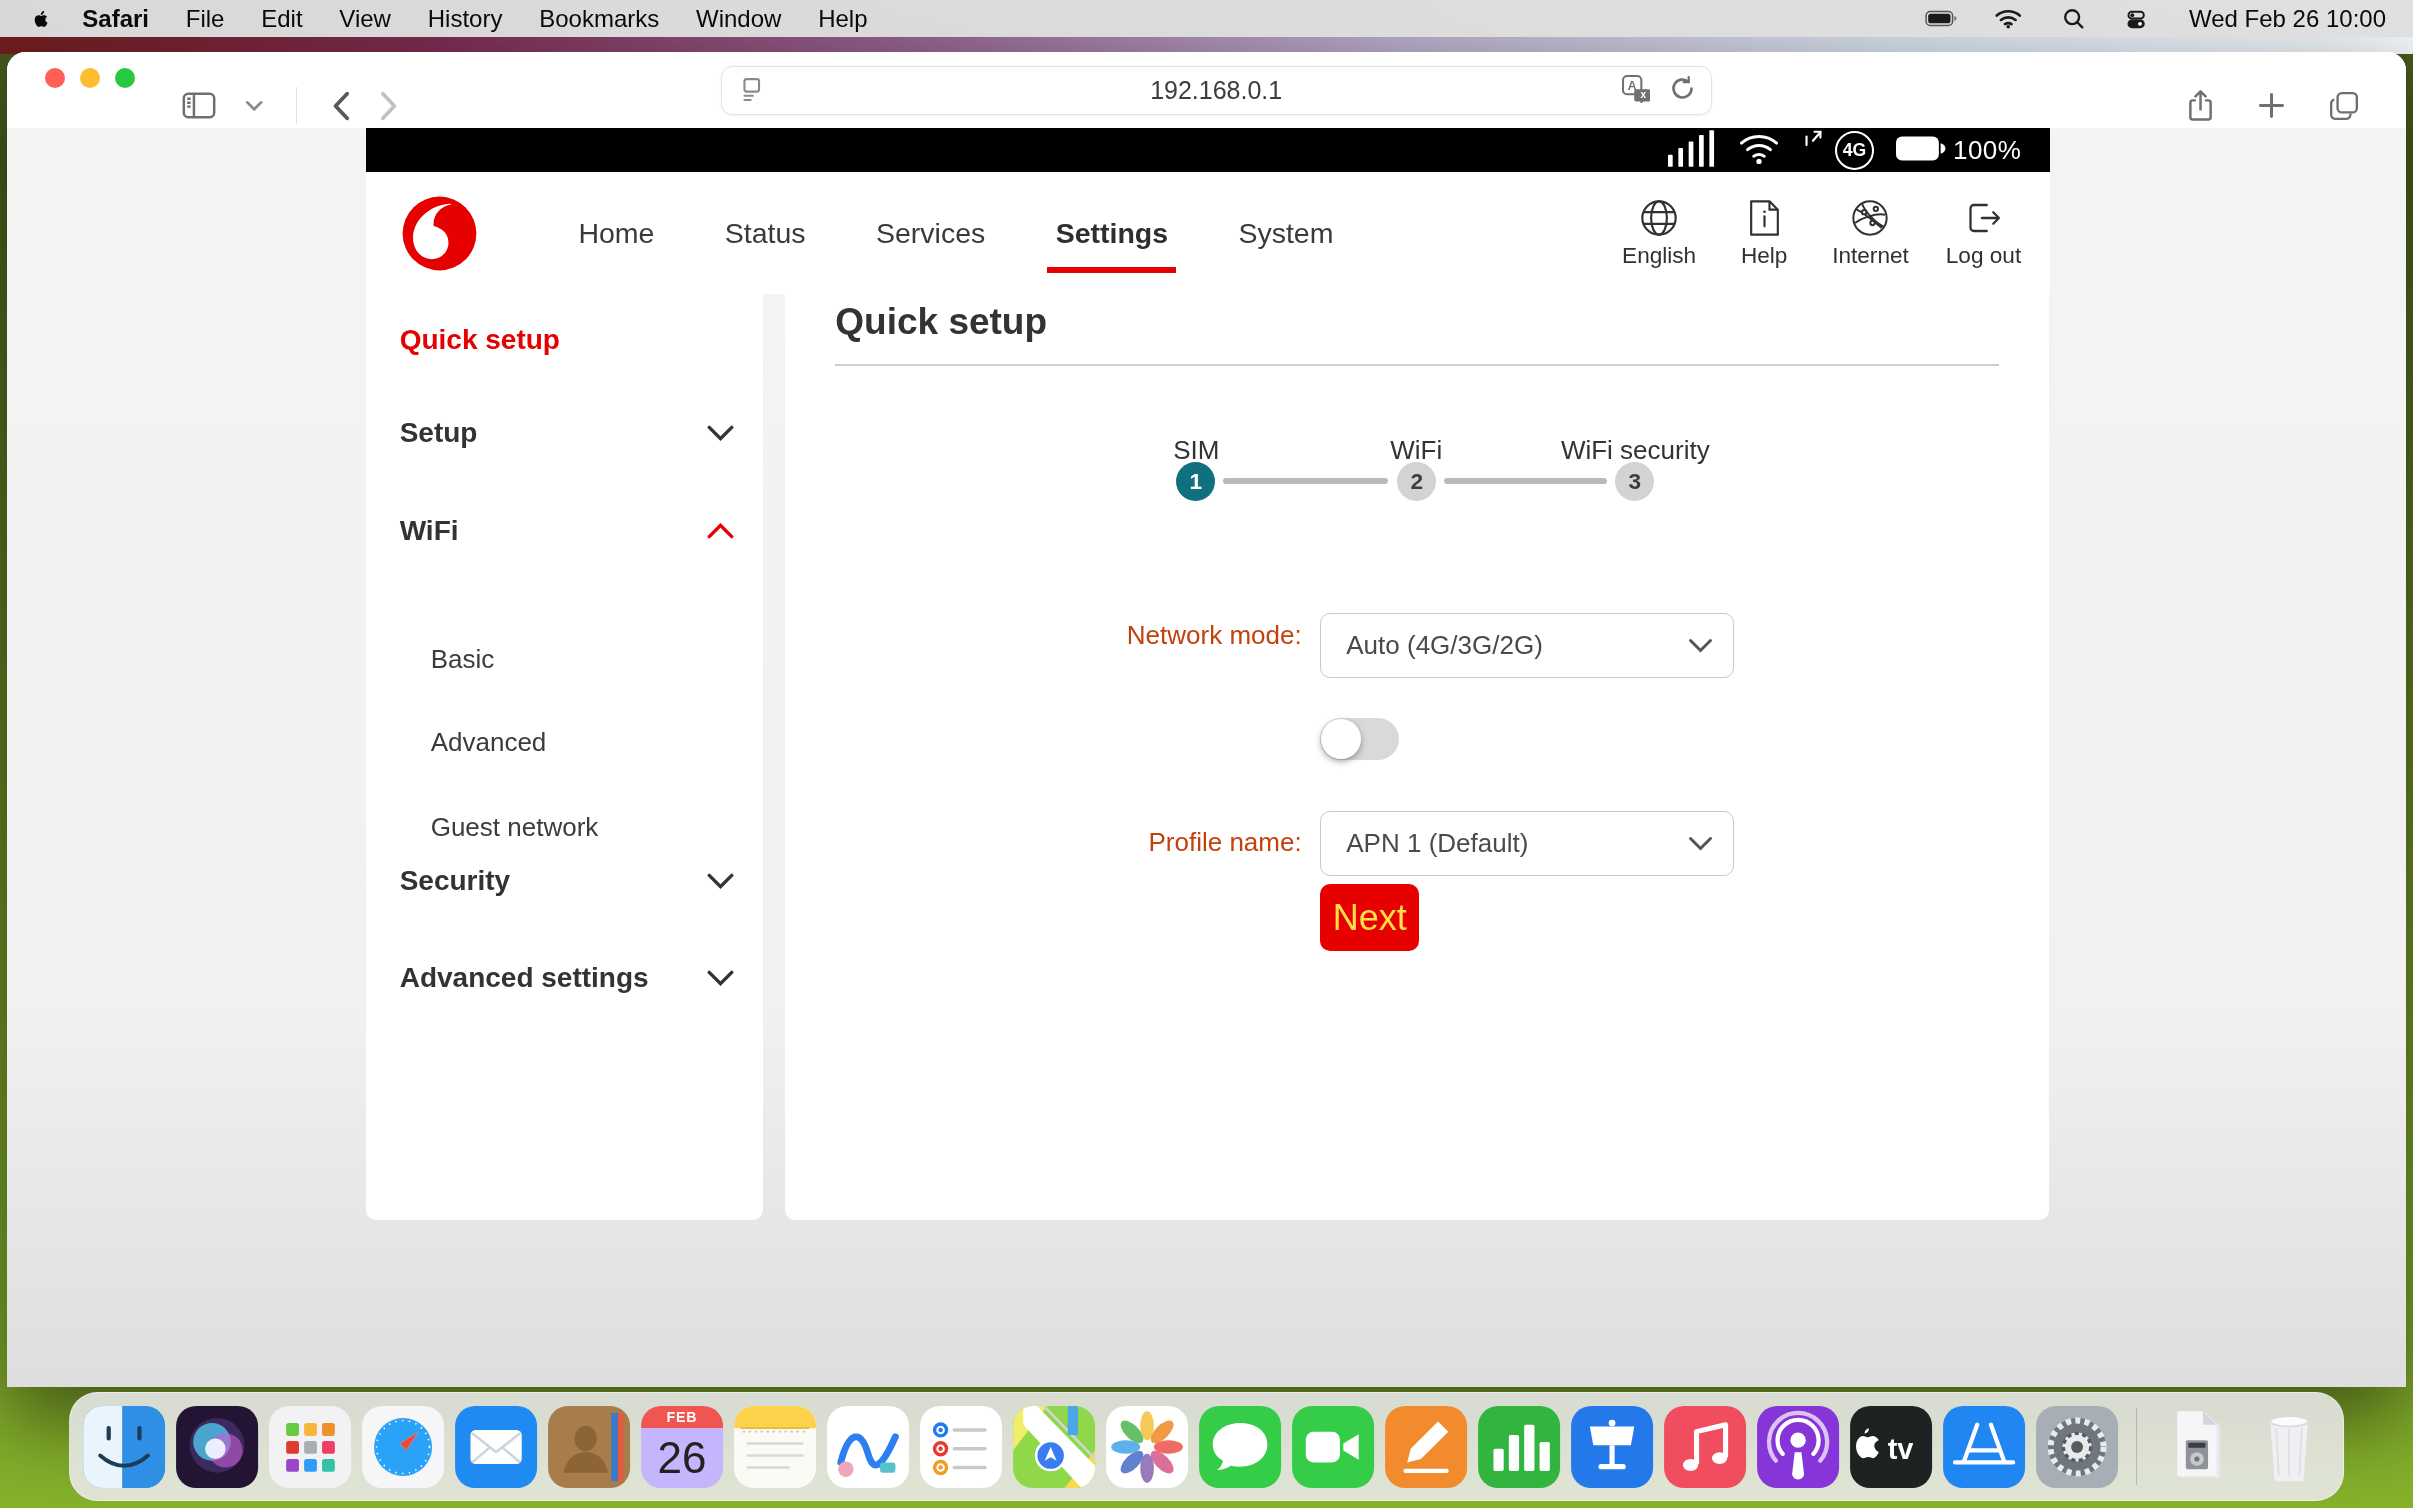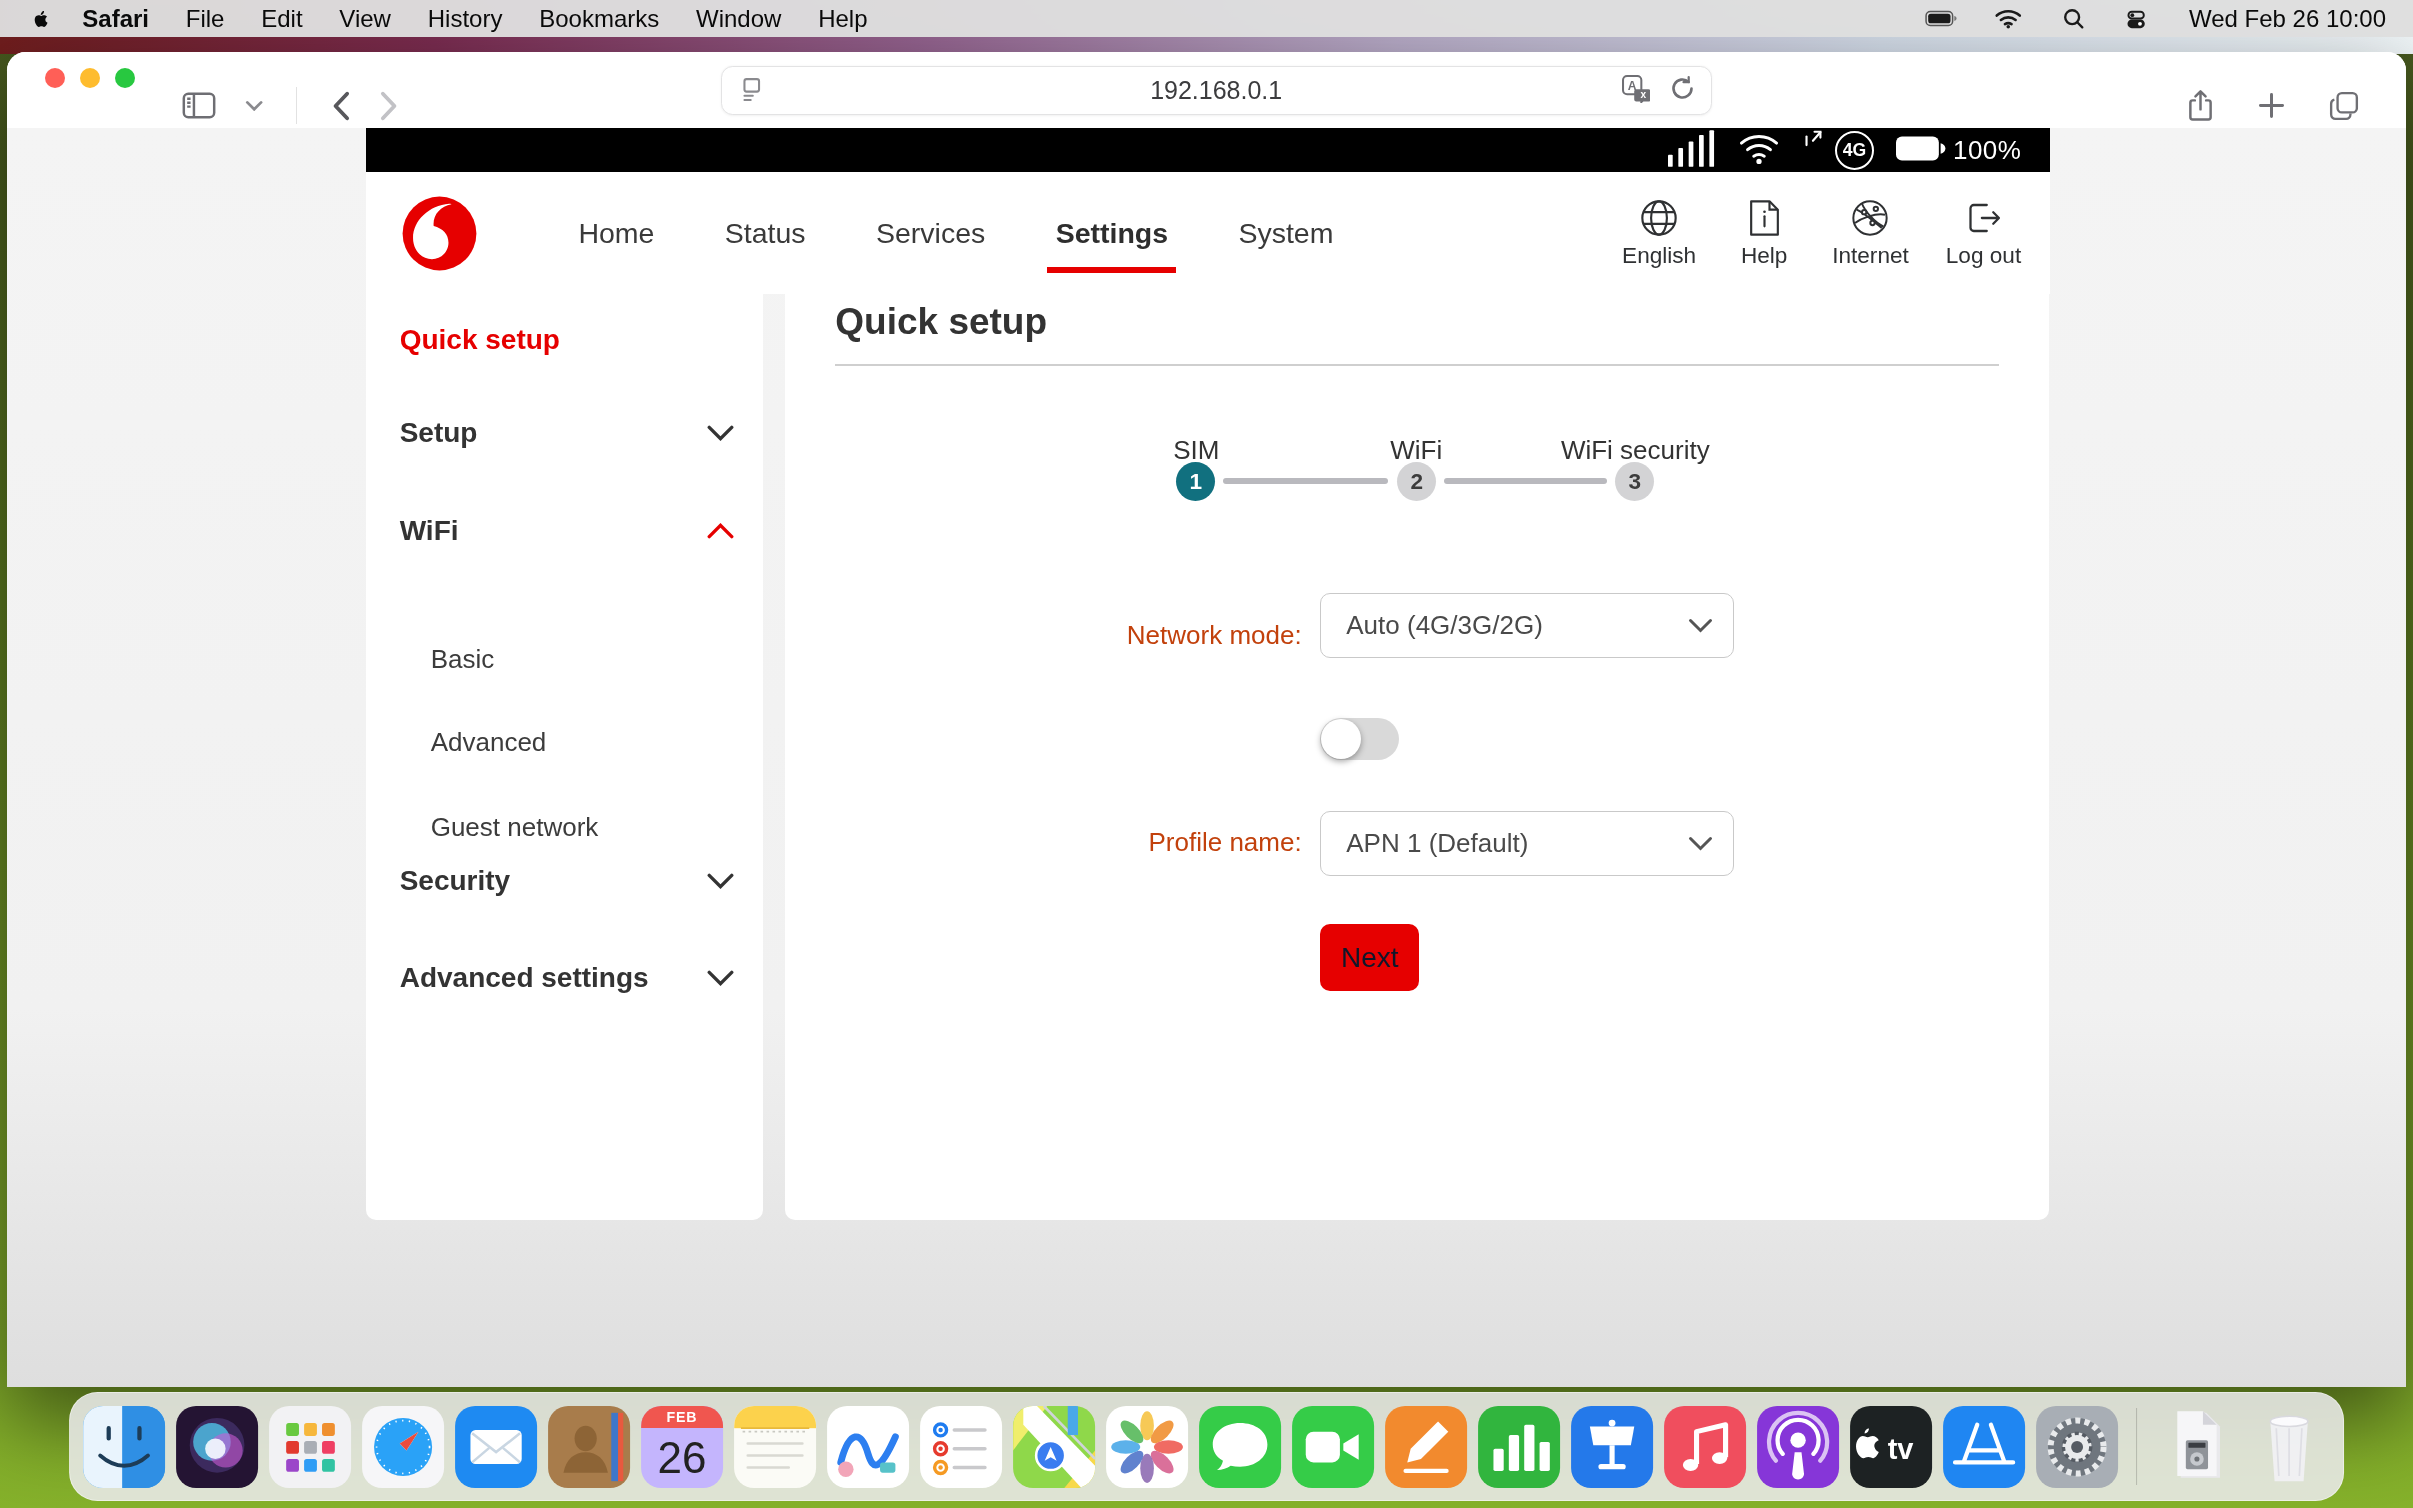--- a/index.html
+++ b/index.html
@@ -397,7 +397,7 @@
           </div>
 
         <div class="form-label" style="top:339px;">Network mode:</div>
-        <div class="select" style="top:312px;">
+        <div class="select" style="top:332px;">
           <span class="sel-value">Auto (4G/3G/2G)</span>
           <span class="sel-chev">
             <svg viewBox="0 0 20 12" width="25" height="15" fill="none" stroke="#555" stroke-width="2.4" stroke-linecap="round">

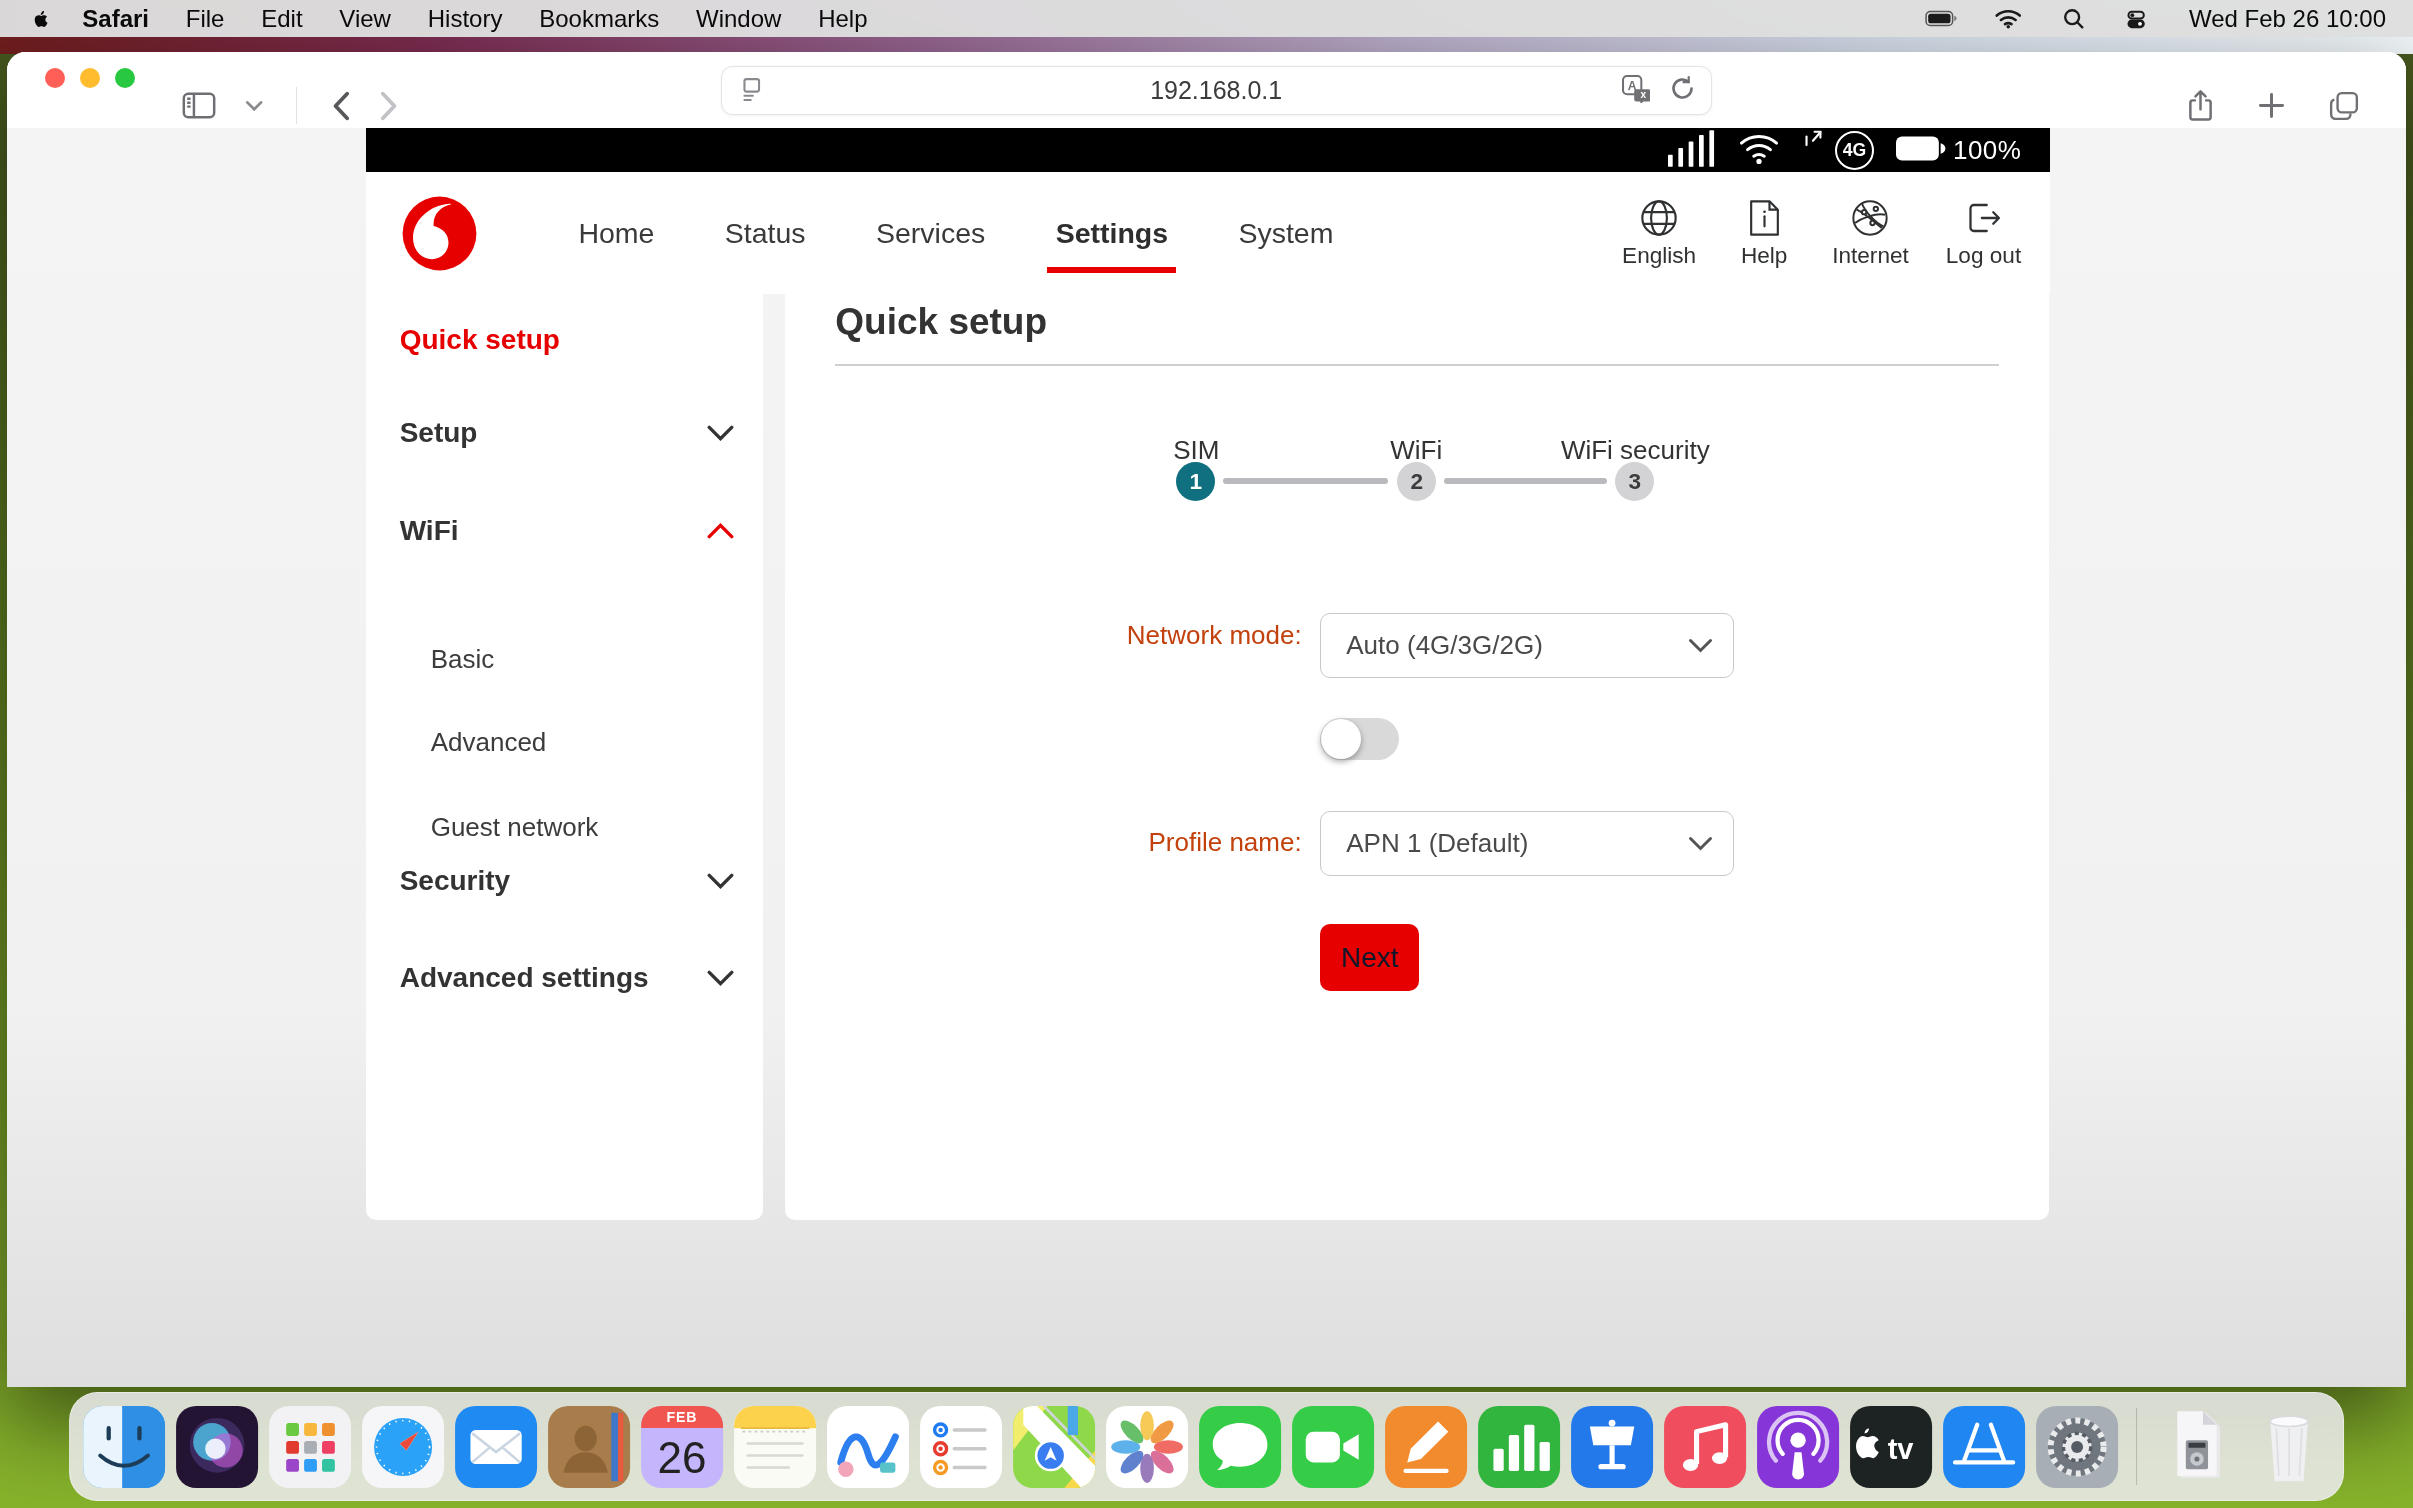--- a/index.html
+++ b/index.html
@@ -86,8 +86,8 @@
   .toggle{position:absolute;left:535px;width:79px;height:42px;border-radius:22px;background:#d9d9d9;}
   .toggle .knob{position:absolute;left:0.8px;top:0.8px;width:40px;height:40px;border-radius:50%;background:#fff;
     box-shadow:0 2.5px 6.7px rgba(0,0,0,.35);}
-  .next-btn{position:absolute;left:535px;top:643px;width:99px;height:67px;background:#e60000;border:none;
-    border-radius:10px;color:#0f172a;font-size:28px;font-family:"Liberation Sans",sans-serif;}
+  .next-btn{position:absolute;left:535px;top:603px;width:99px;height:67px;background:#e60000;border:none;
+    border-radius:10px;color:#fde047;font-size:36px;font-family:"Liberation Sans",sans-serif;}
   
   .dock{position:absolute;left:50%;transform:translateX(-50%);bottom:6.7px;height:107px;
     background:rgba(235,235,235,.88);border:0.8px solid rgba(255,255,255,.45);border-radius:28.5px;

